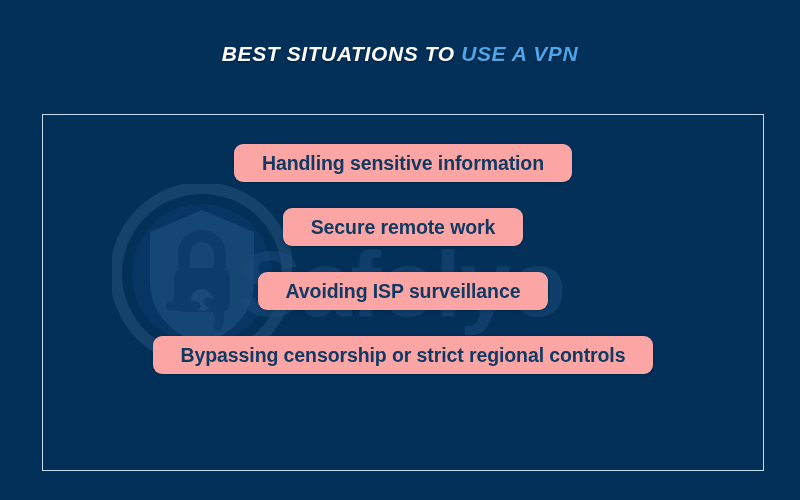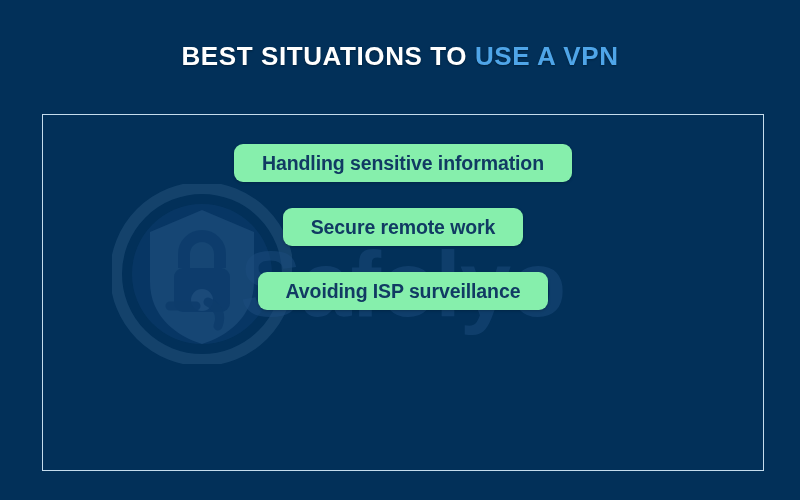--- a/index.html
+++ b/index.html
@@ -57,13 +57,14 @@
 
   .title-text {
     display:inline-block;
-    font-size:26px;
+    font-size:21px;
     font-weight:700;
     letter-spacing:.6px;
     line-height:1.1;
     color:#ffffff;
     text-shadow:0 1px 2px rgba(0,0,0,.35);
     font-family:"Liberation Sans", sans-serif;
+    font-style:italic;
   }
 
   .title-accent { color:#4fa5e8; }

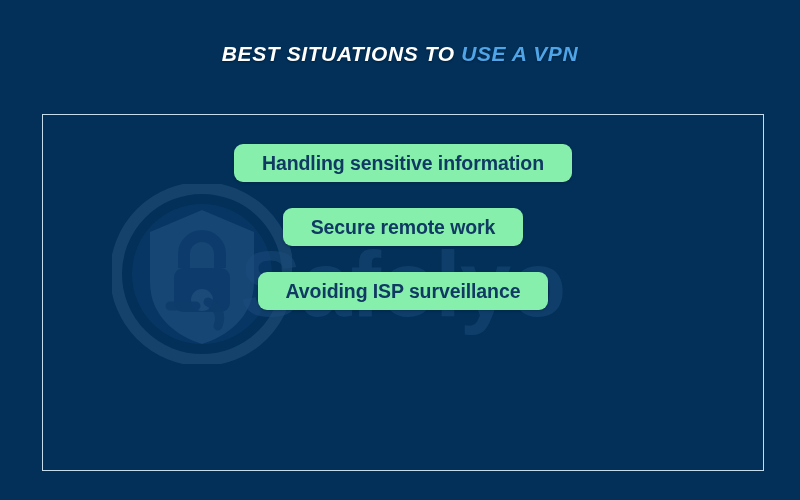--- a/index.html
+++ b/index.html
@@ -98,7 +98,7 @@
     justify-content:center;
     height:38px;
     padding:0 28px;
-    background:#86efac;
+    background:#fca5a5;
     border-radius:9px;
     box-shadow:0 1px 3px rgba(0,0,0,.22);
   }

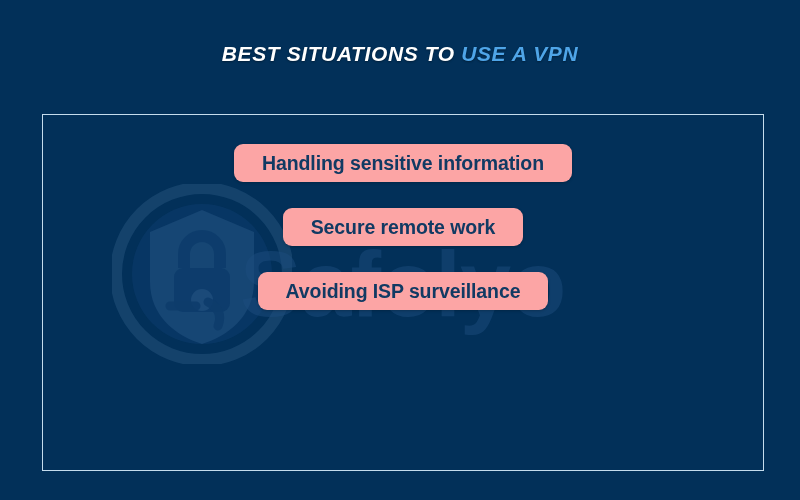--- a/index.html
+++ b/index.html
@@ -153,6 +153,9 @@
       <span class="pill-label">Avoiding ISP surveillance</span>
     </div>
 
+    <div class="pill">
+      <span class="pill-label">Bypassing censorship or strict regional controls</span>
+    </div>
 
   </div>
 

